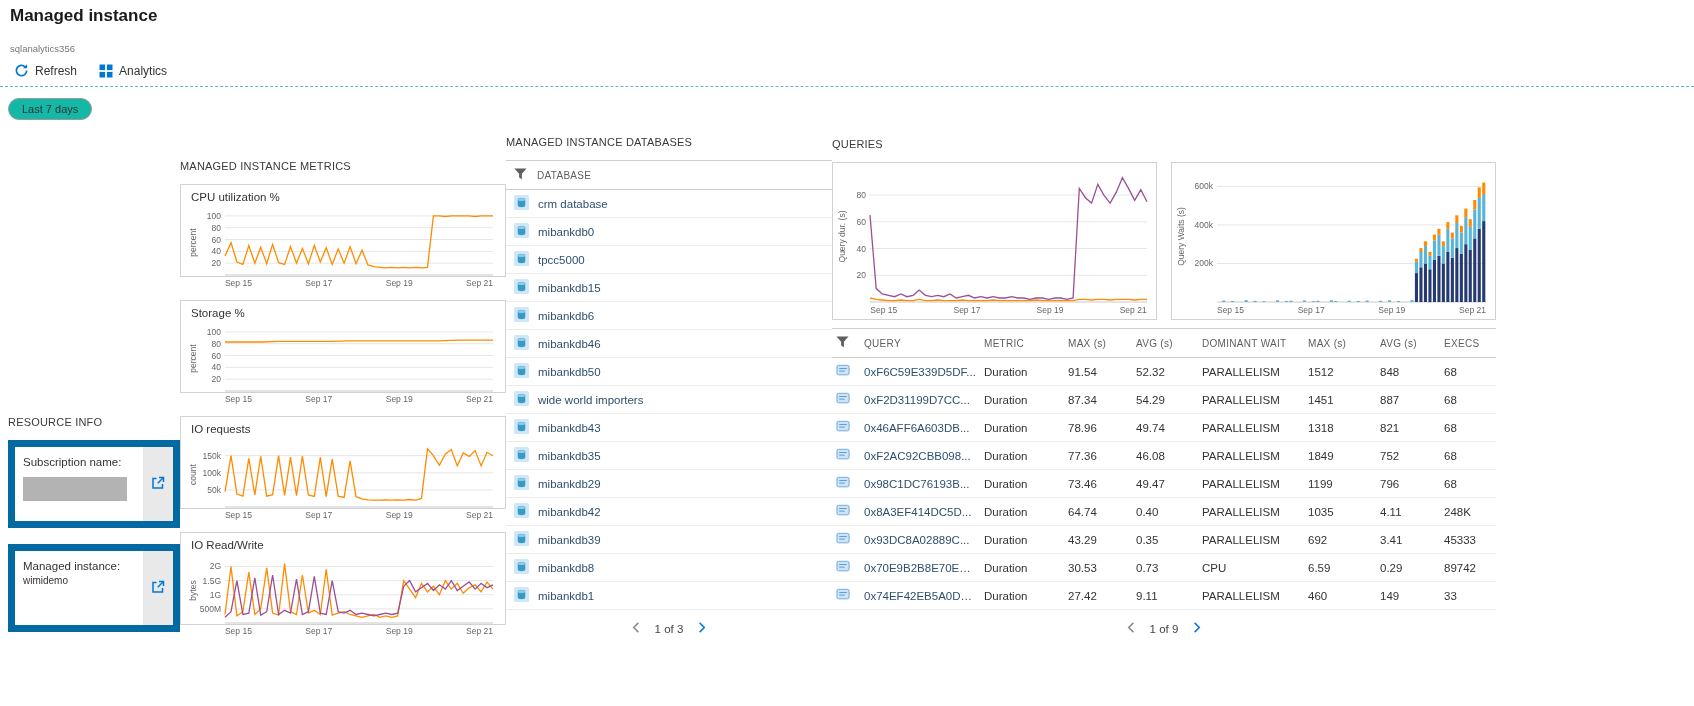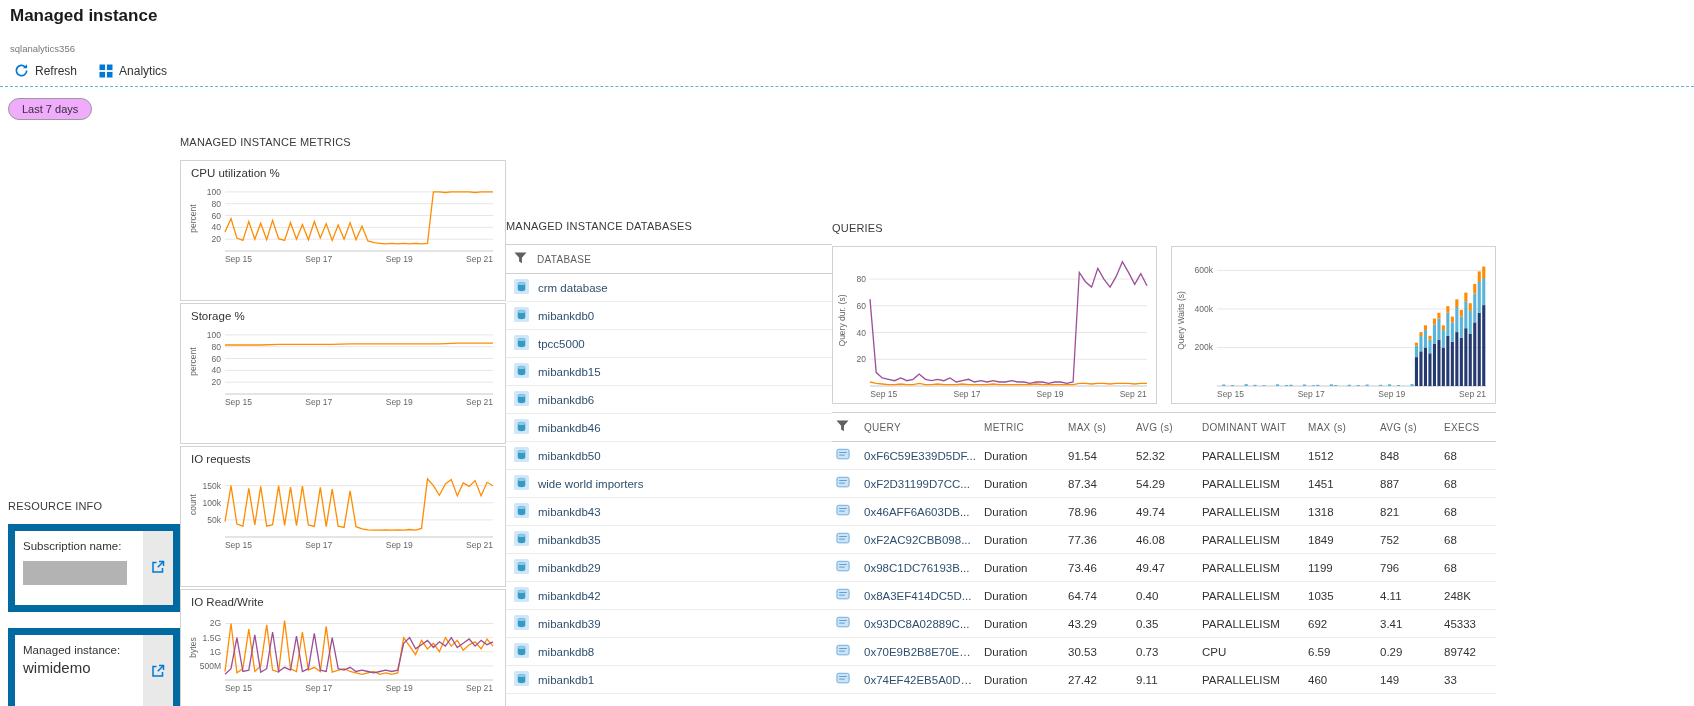--- a/index.html
+++ b/index.html
@@ -21,7 +21,7 @@
 
   .timebar { padding:11px 8px 10px 8px; }
   .time-pill { display:inline-block; border:1px solid #9a9a9a; border-radius:12px;
-               padding:4px 13px; font-size:11px; color:#333; background:#f0abfc; cursor:pointer; }
+               padding:4px 13px; font-size:11px; color:#333; background:#14b8a6; cursor:pointer; }
 
   .main { display:flex; gap:0; padding:0 8px; align-items:flex-end; }
   .section-title { font-size:11px; color:#3b3a39; margin:6px 0 12px 0; font-weight:400; letter-spacing:.2px; }

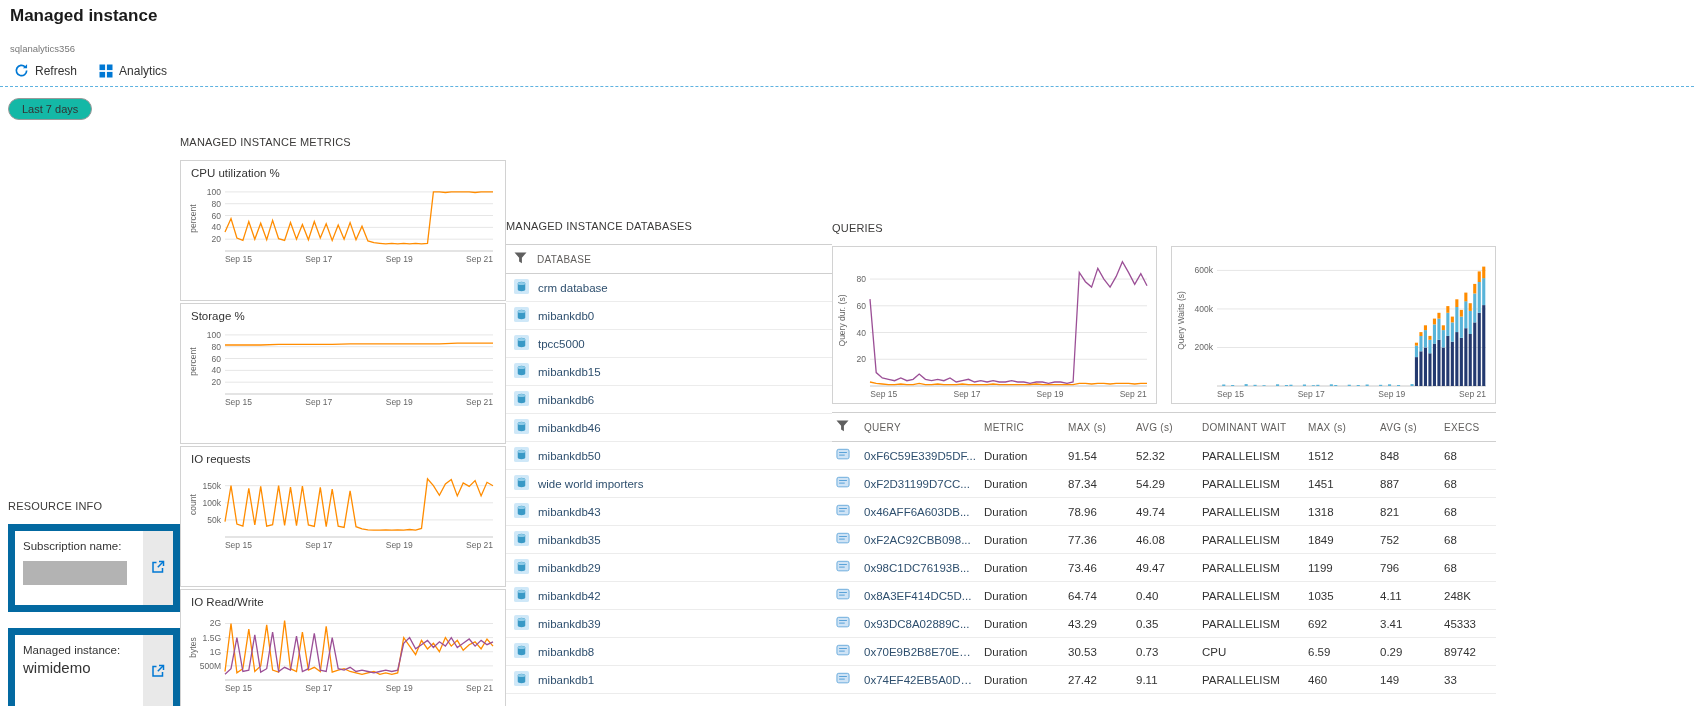--- a/index.html
+++ b/index.html
@@ -37,7 +37,7 @@
 
   
   .col-metrics { width:326px; flex:0 0 326px; }
-  .metric-card { border:1px solid #d2d2d2; height:141px; margin-bottom:2px; padding:4px 6px 4px 6px; }
+  .metric-card { border:1px solid #d2d2d2; height:93px; margin-bottom:23px; padding:4px 6px 4px 6px; }
   .metric-title { font-size:11.5px; color:#333; margin:2px 0 2px 4px; }
   .metric-card .chart { height:84px; width:100%; }
 

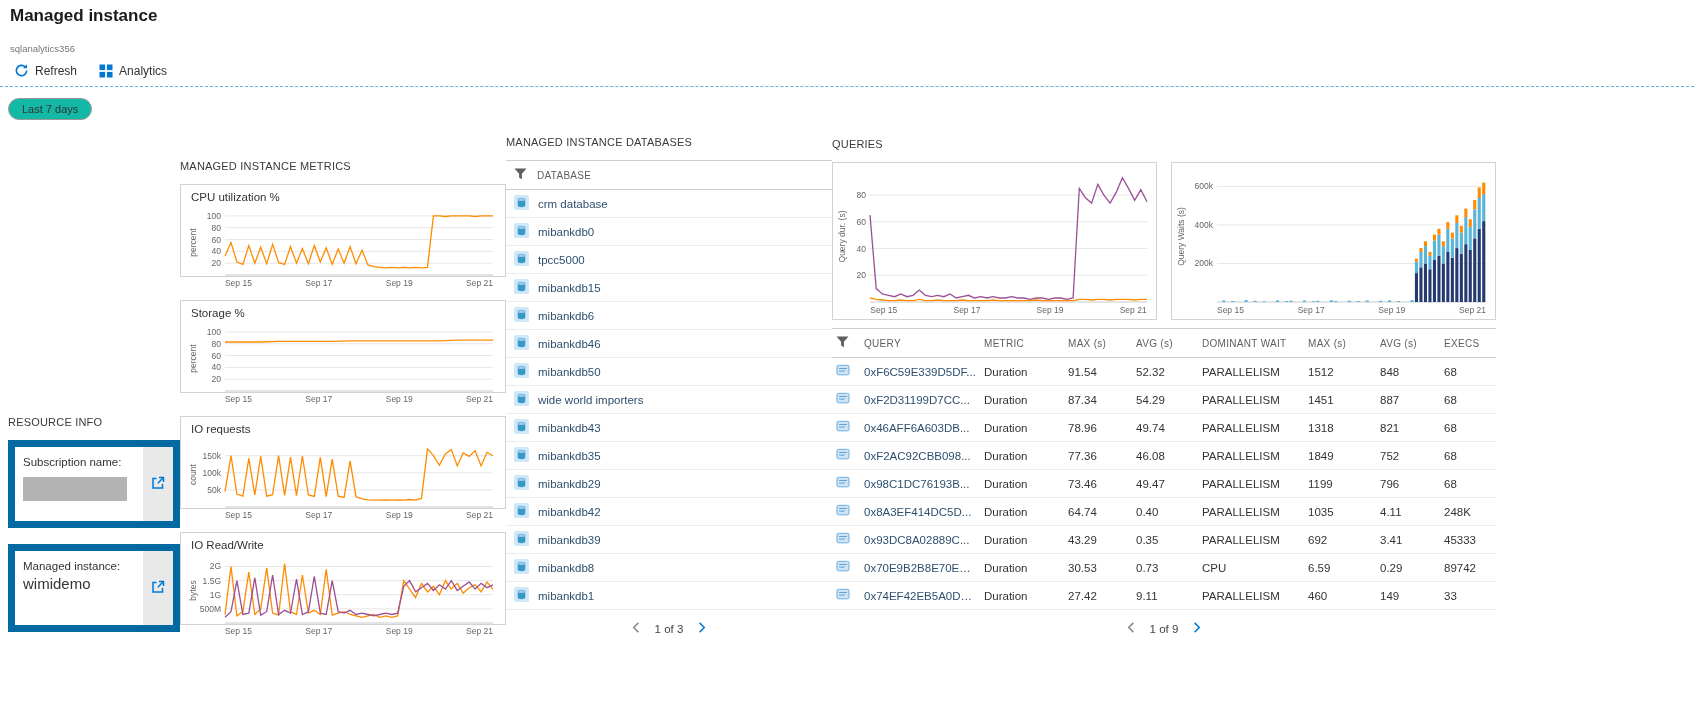--- a/index.html
+++ b/index.html
@@ -31,7 +31,7 @@
   .res-card { display:flex; border:7px solid #0369a1; min-height:88px; margin-bottom:16px; background:#fff; }
   .res-body { flex:1; padding:9px 8px; }
   .res-label { font-size:11.5px; color:#333; }
-  .res-value { font-size:15px; color:#333; margin-top:3px; }
+  .res-value { font-size:10px; color:#333; margin-top:3px; }
   .redacted { width:104px; height:24px; background:#b3b3b3; margin-top:9px; }
   .res-side { width:30px; background:#e9e9e9; display:flex; align-items:center; justify-content:center; cursor:pointer; }
 

